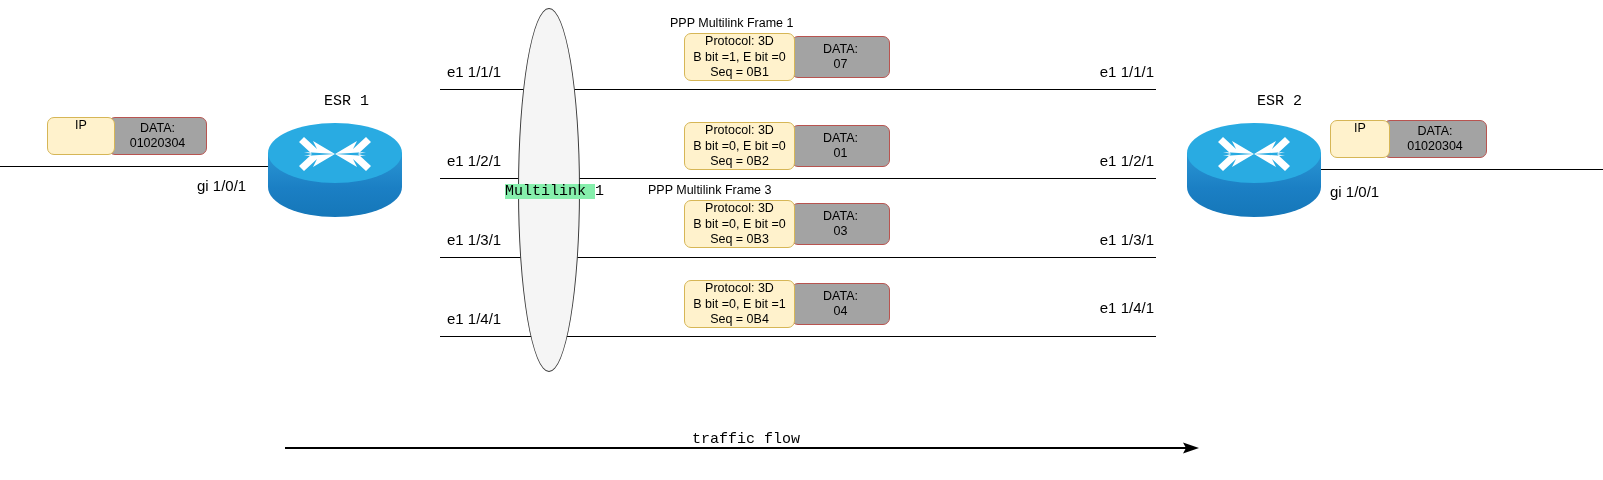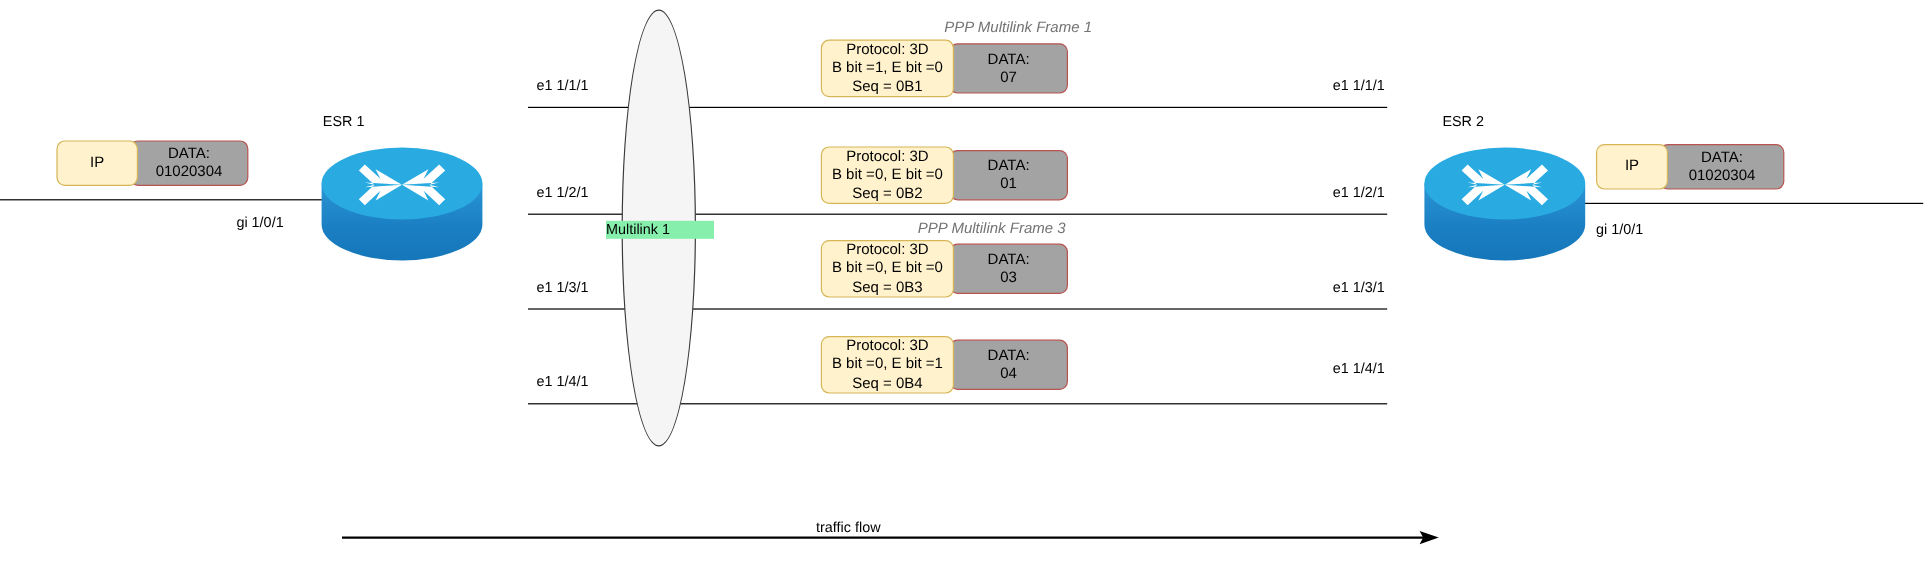--- a/index.html
+++ b/index.html
@@ -89,10 +89,9 @@
   .frame-title {
     position: absolute;
     font-size: 12.5px;
-    text-align: right;
+    text-align: left;
     white-space: nowrap;
-    color: #737373;
-    font-style: italic;
+    color: #000000;
   }
 </style>
 </head>

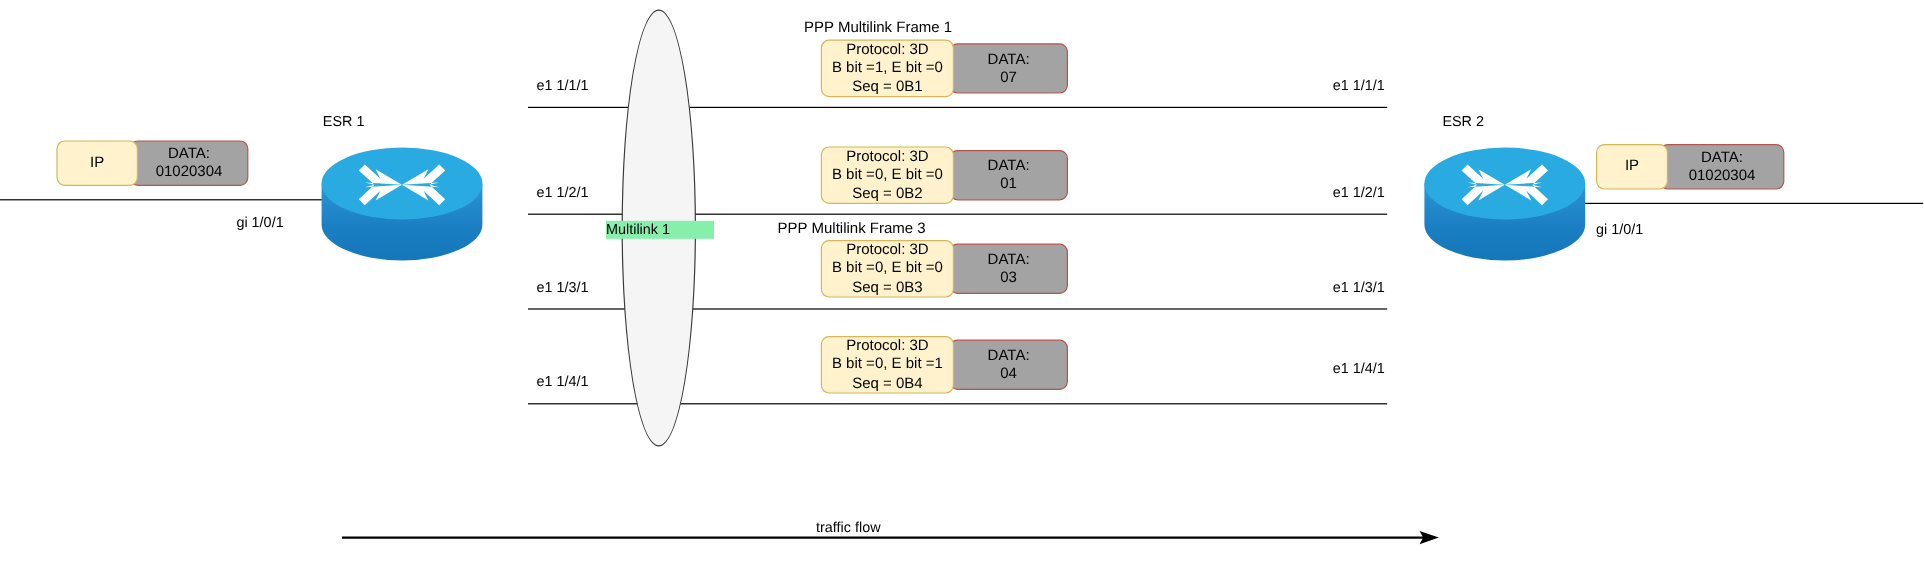--- a/index.html
+++ b/index.html
@@ -55,6 +55,7 @@
     background: #fff2cc;
     border: 1.3px solid #d6b656;
     z-index: 3;
+    justify-content: space-between;
   }
   .pkt-data {
     background: #a3a3a3;

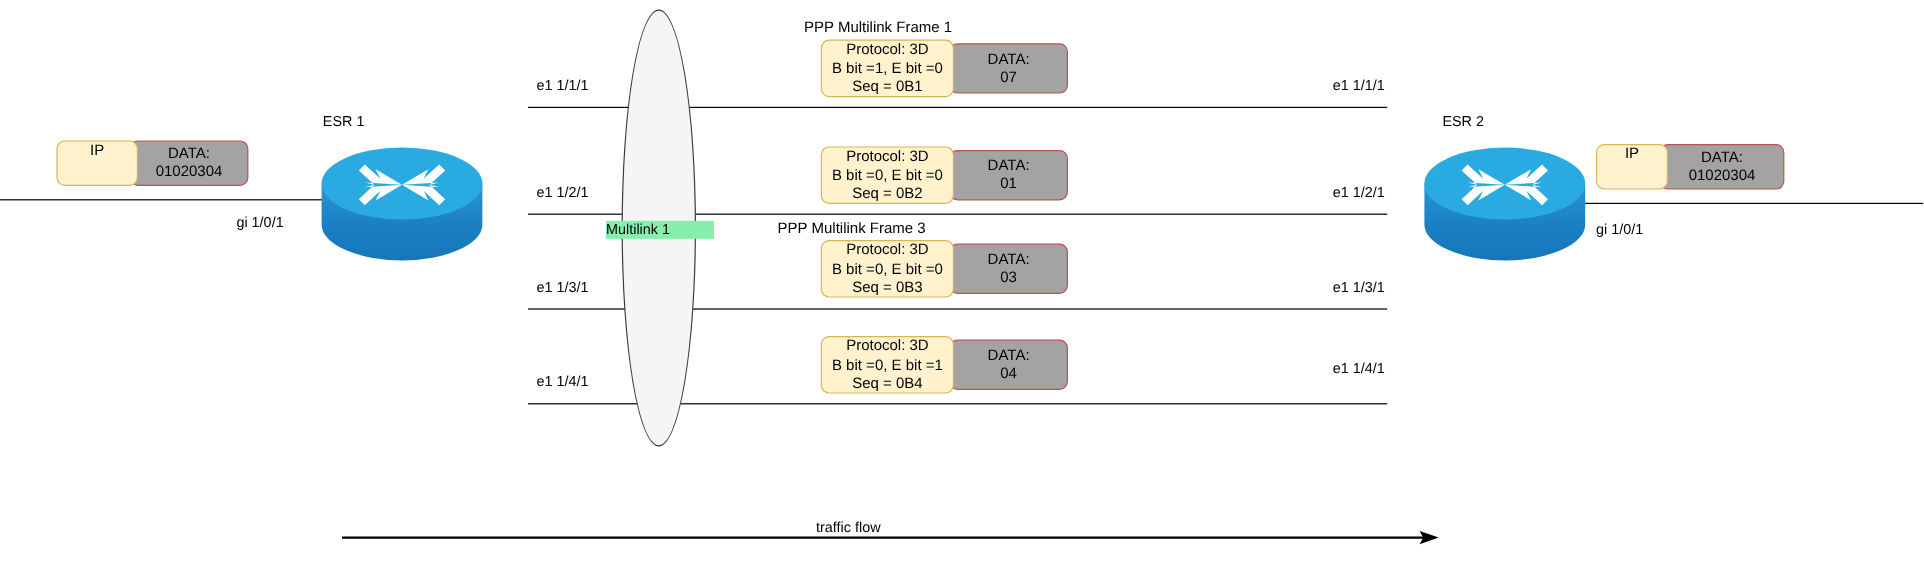--- a/index.html
+++ b/index.html
@@ -28,7 +28,7 @@
   }
   .lbl {
     position: absolute;
-    font-size: 12px;
+    font-size: 15px;
     line-height: 15px;
     color: #000000;
     white-space: nowrap;

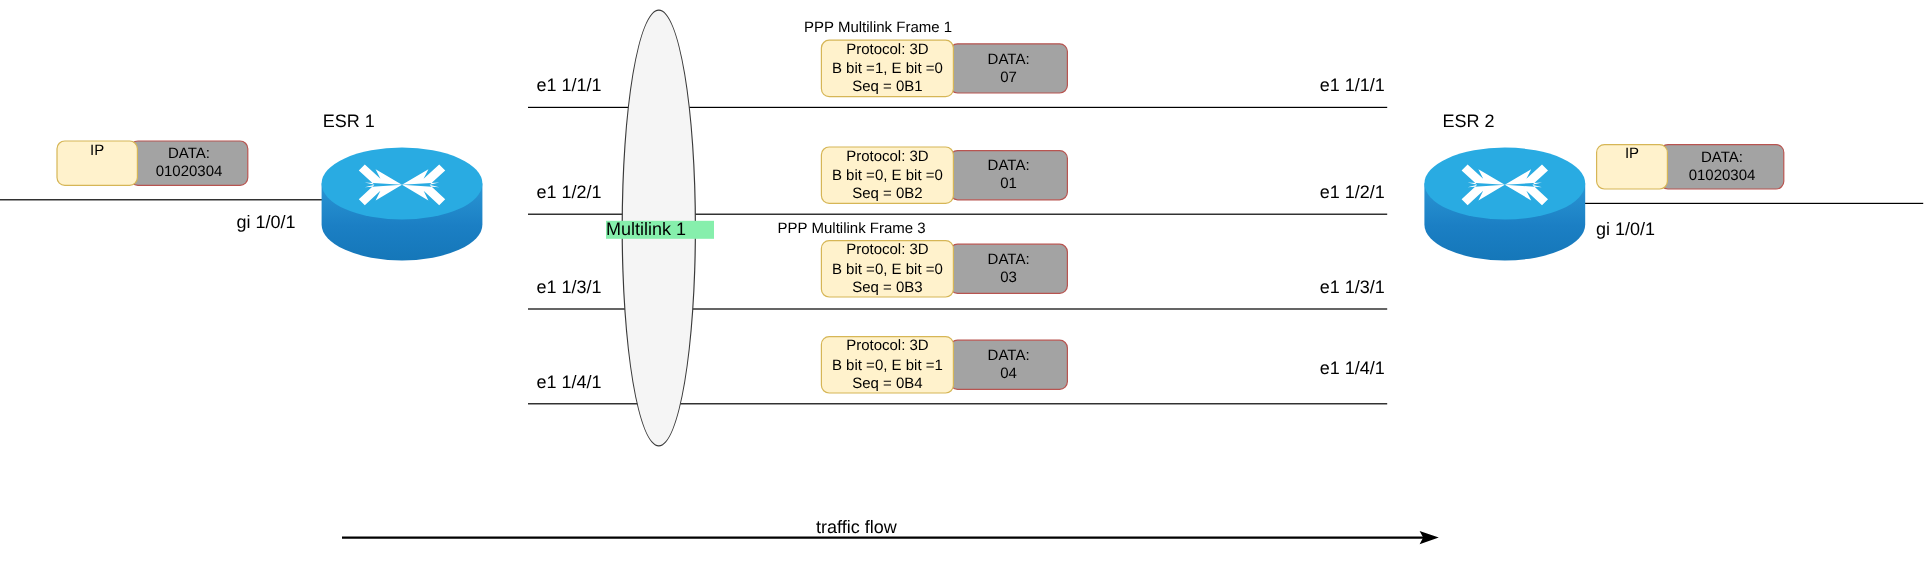--- a/index.html
+++ b/index.html
@@ -33,7 +33,7 @@
     color: #000000;
     white-space: nowrap;
   }
-  .lbl.center { text-align: left; }
+  .lbl.center { text-align: right; font-family: Liberation Mono, monospace; }
   .lbl.right  { text-align: right; }
 
   

